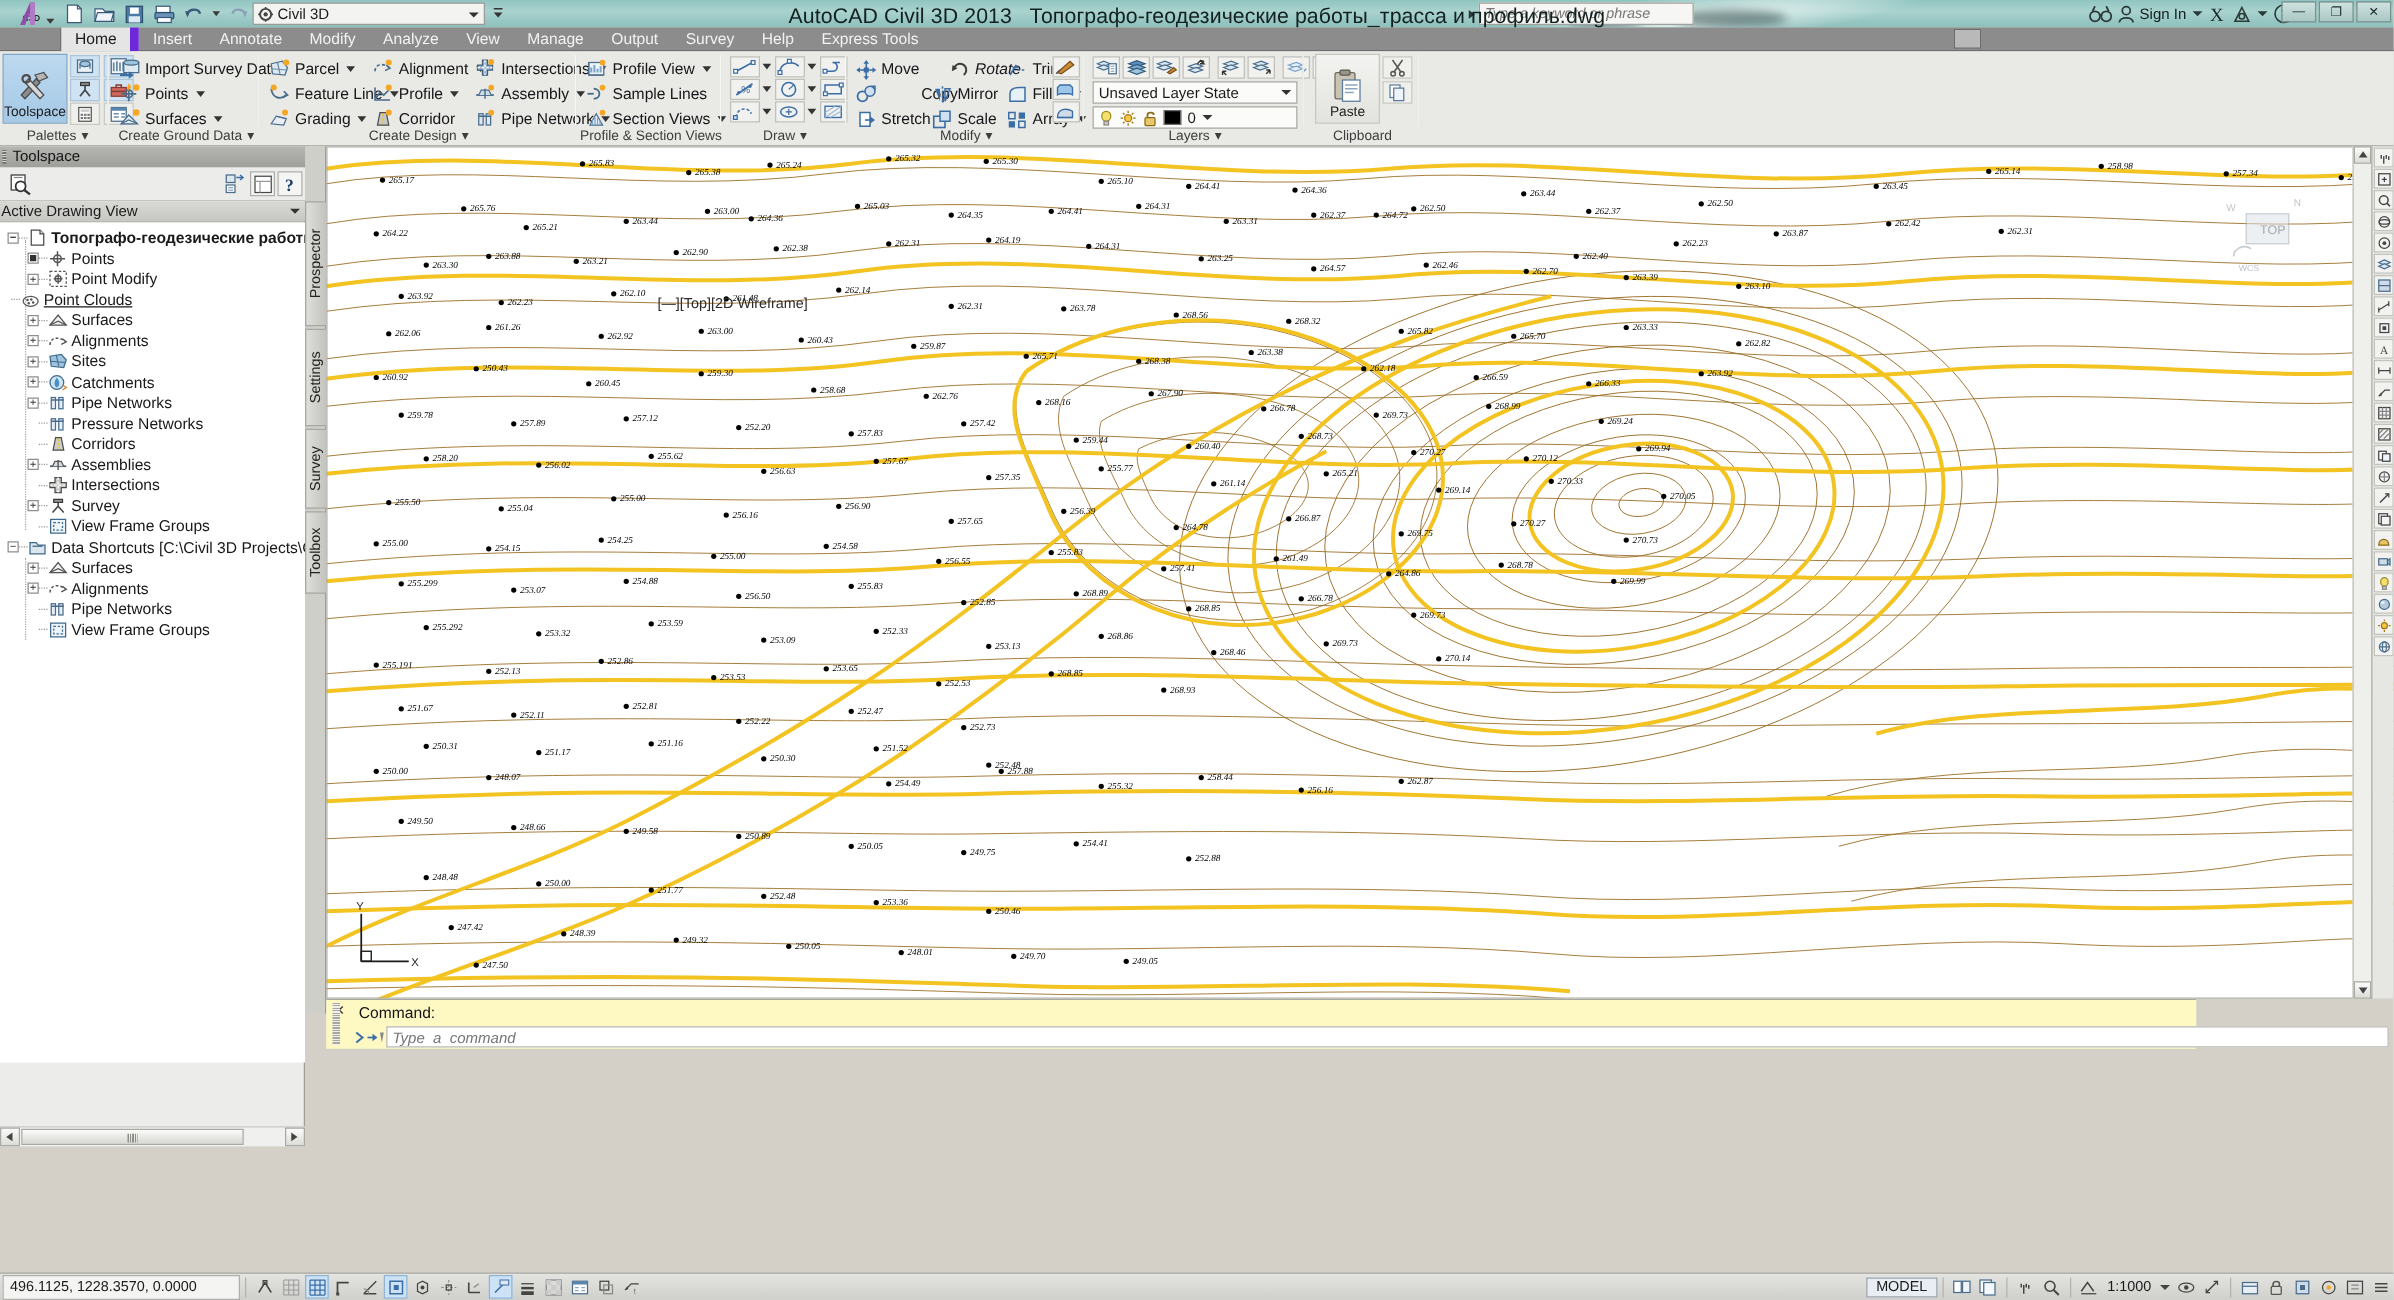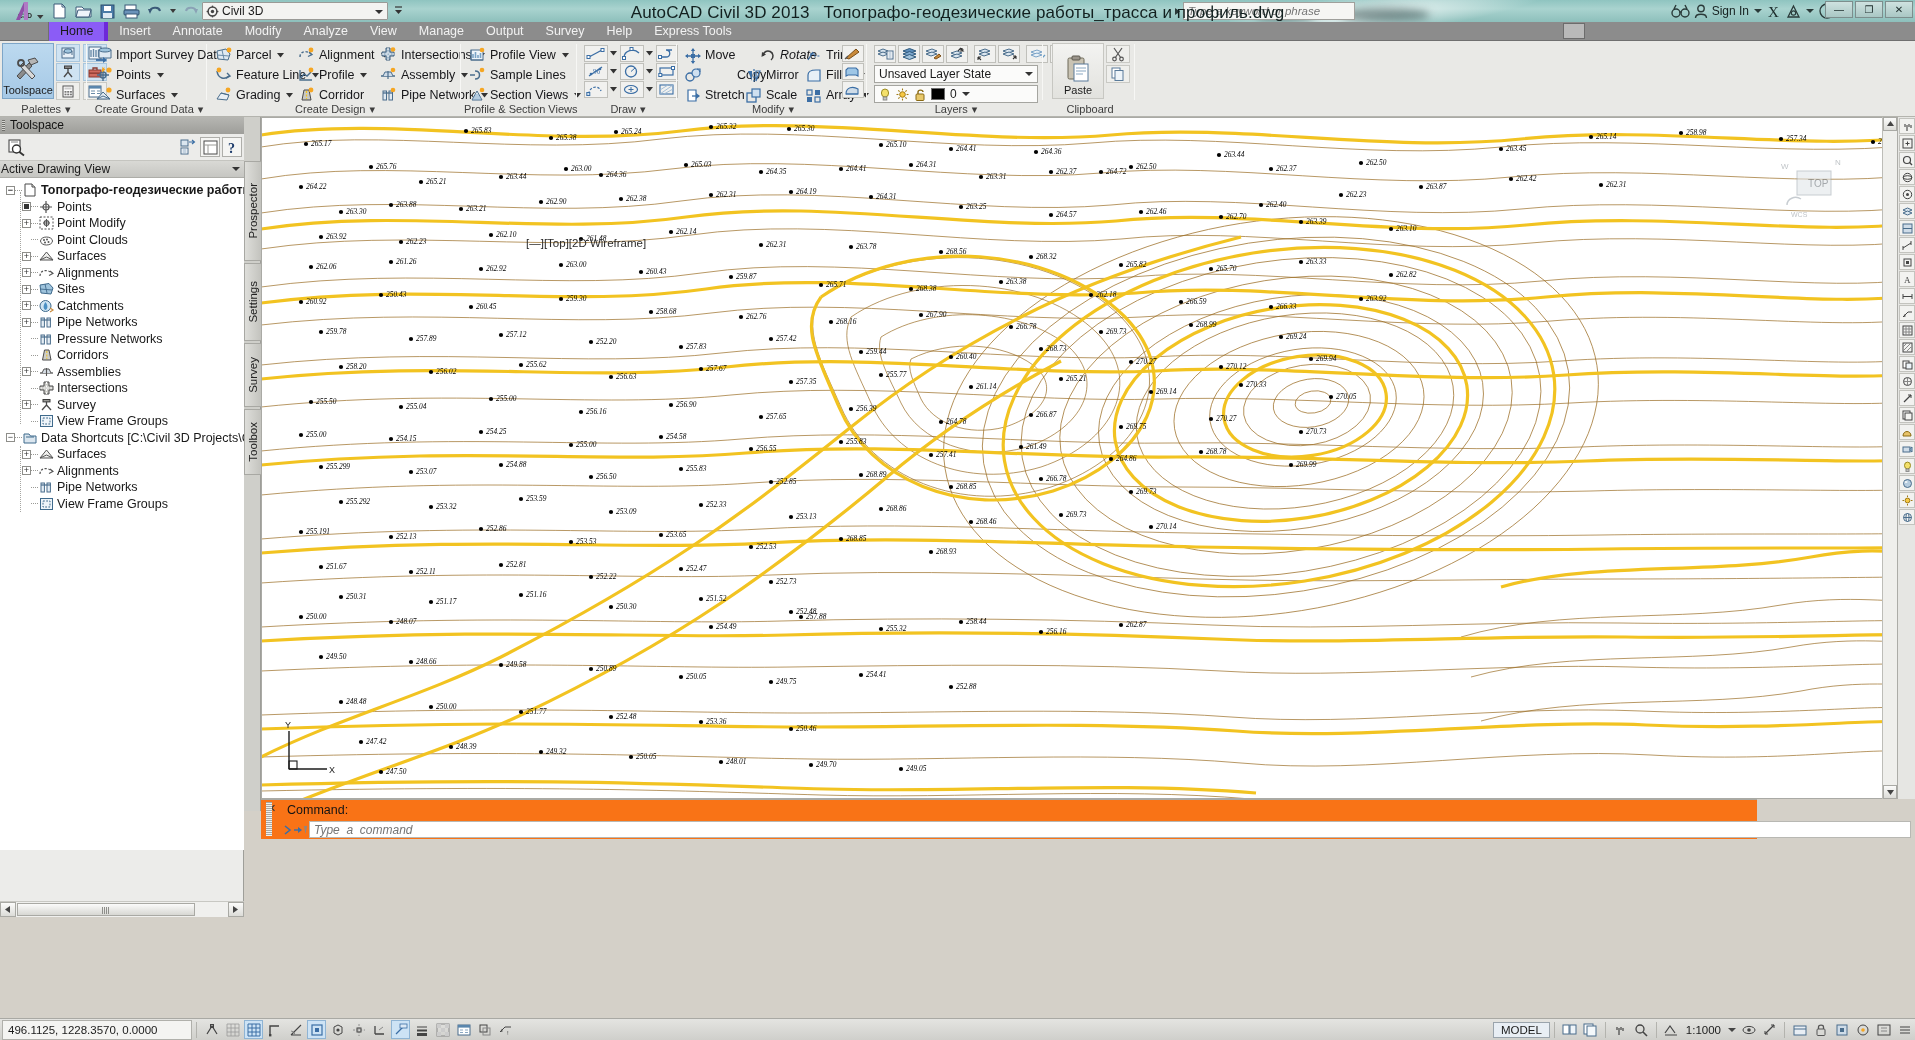--- a/index.html
+++ b/index.html
@@ -99,8 +99,8 @@
     cursor:pointer;
   }
   .tab.active{
-    background:#8b5cf6; color:#1b1b1b;
-    border-left:1px solid #707070; border-right:4px solid #6d28d9;
+    background:#e5e5e5; color:#1b1b1b;
+    border-left:1px solid #707070; border-right:7px solid #6d28d9;
   }
   .tabstrip-right{
     position:absolute; right:330px; top:1px; width:22px; height:16px;

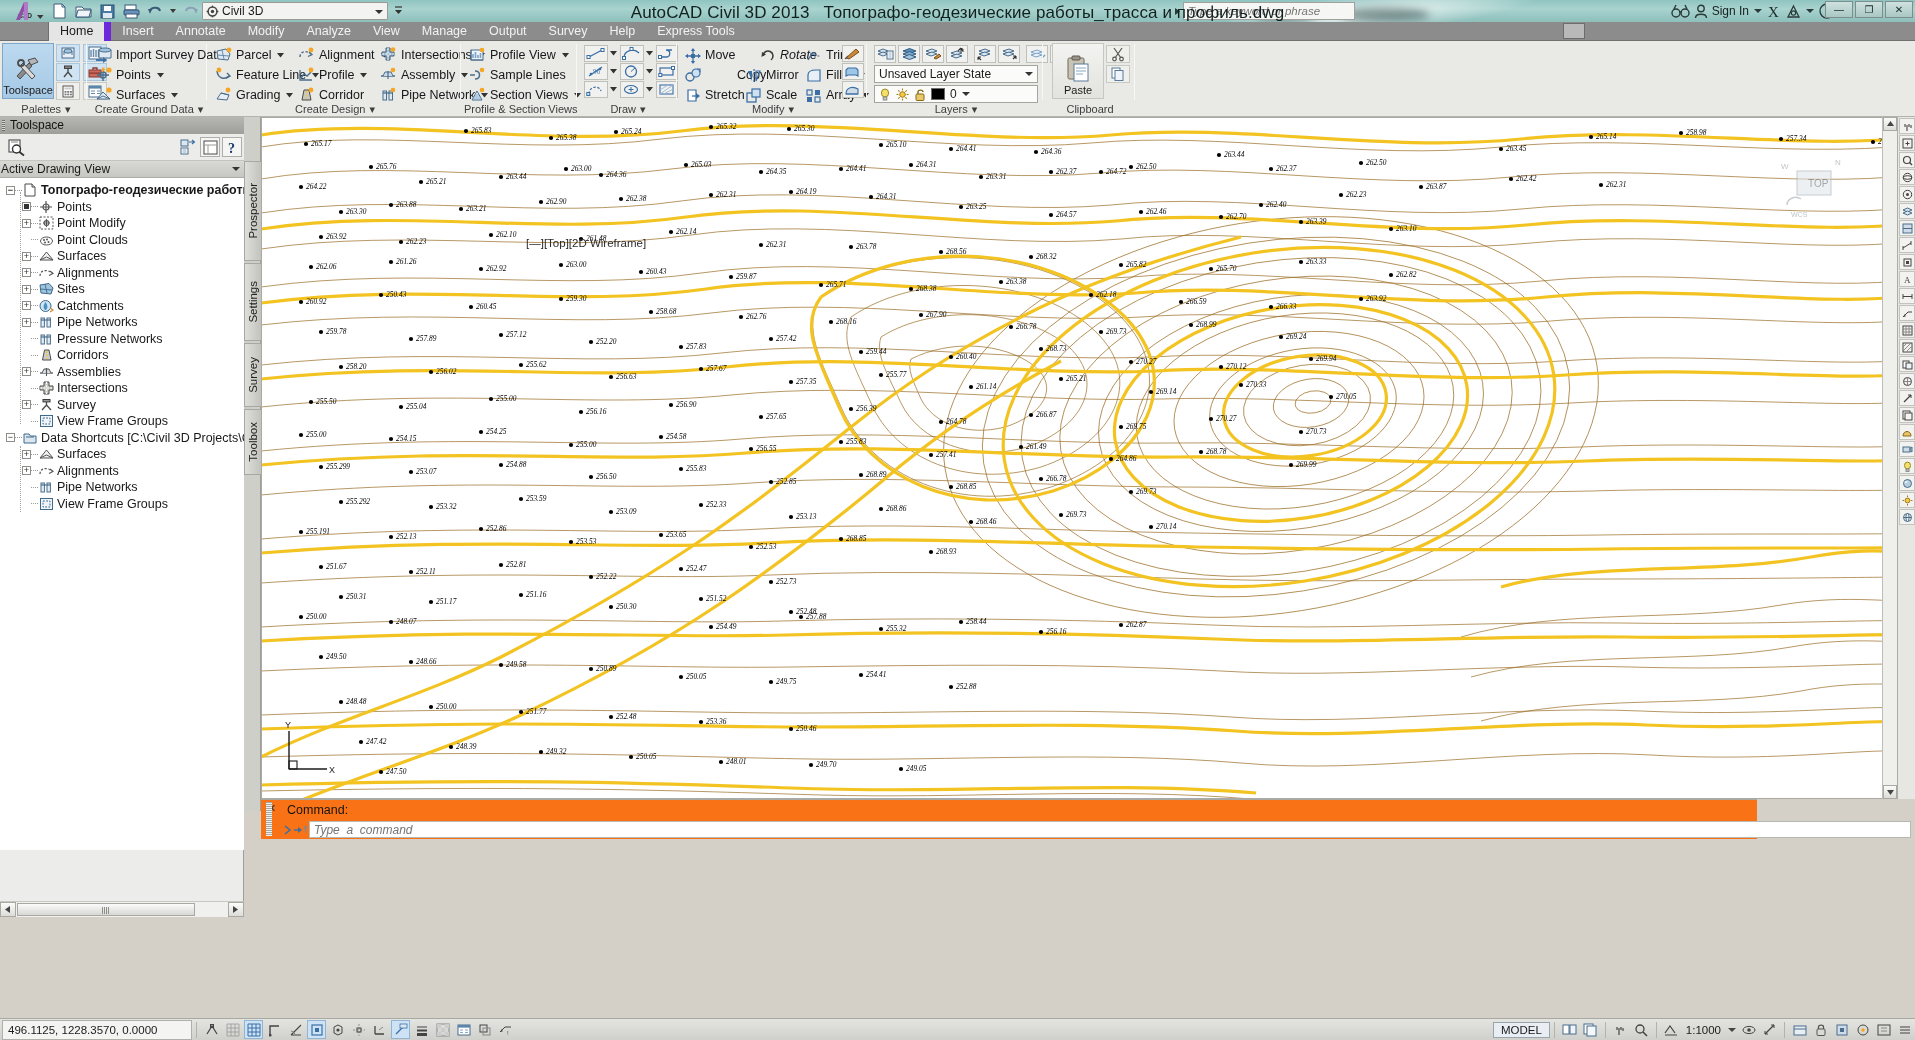--- a/index.html
+++ b/index.html
@@ -1295,7 +1295,7 @@
         </span>
         <span>Point Modify</span>
       </div>
-      <div class="tnode" style="padding-left:22px;">
+      <div class="tnode" style="text-decoration:underline;">
         <span class="expspace"></span>
         <span class="dotted"></span>
         <span class="ti">

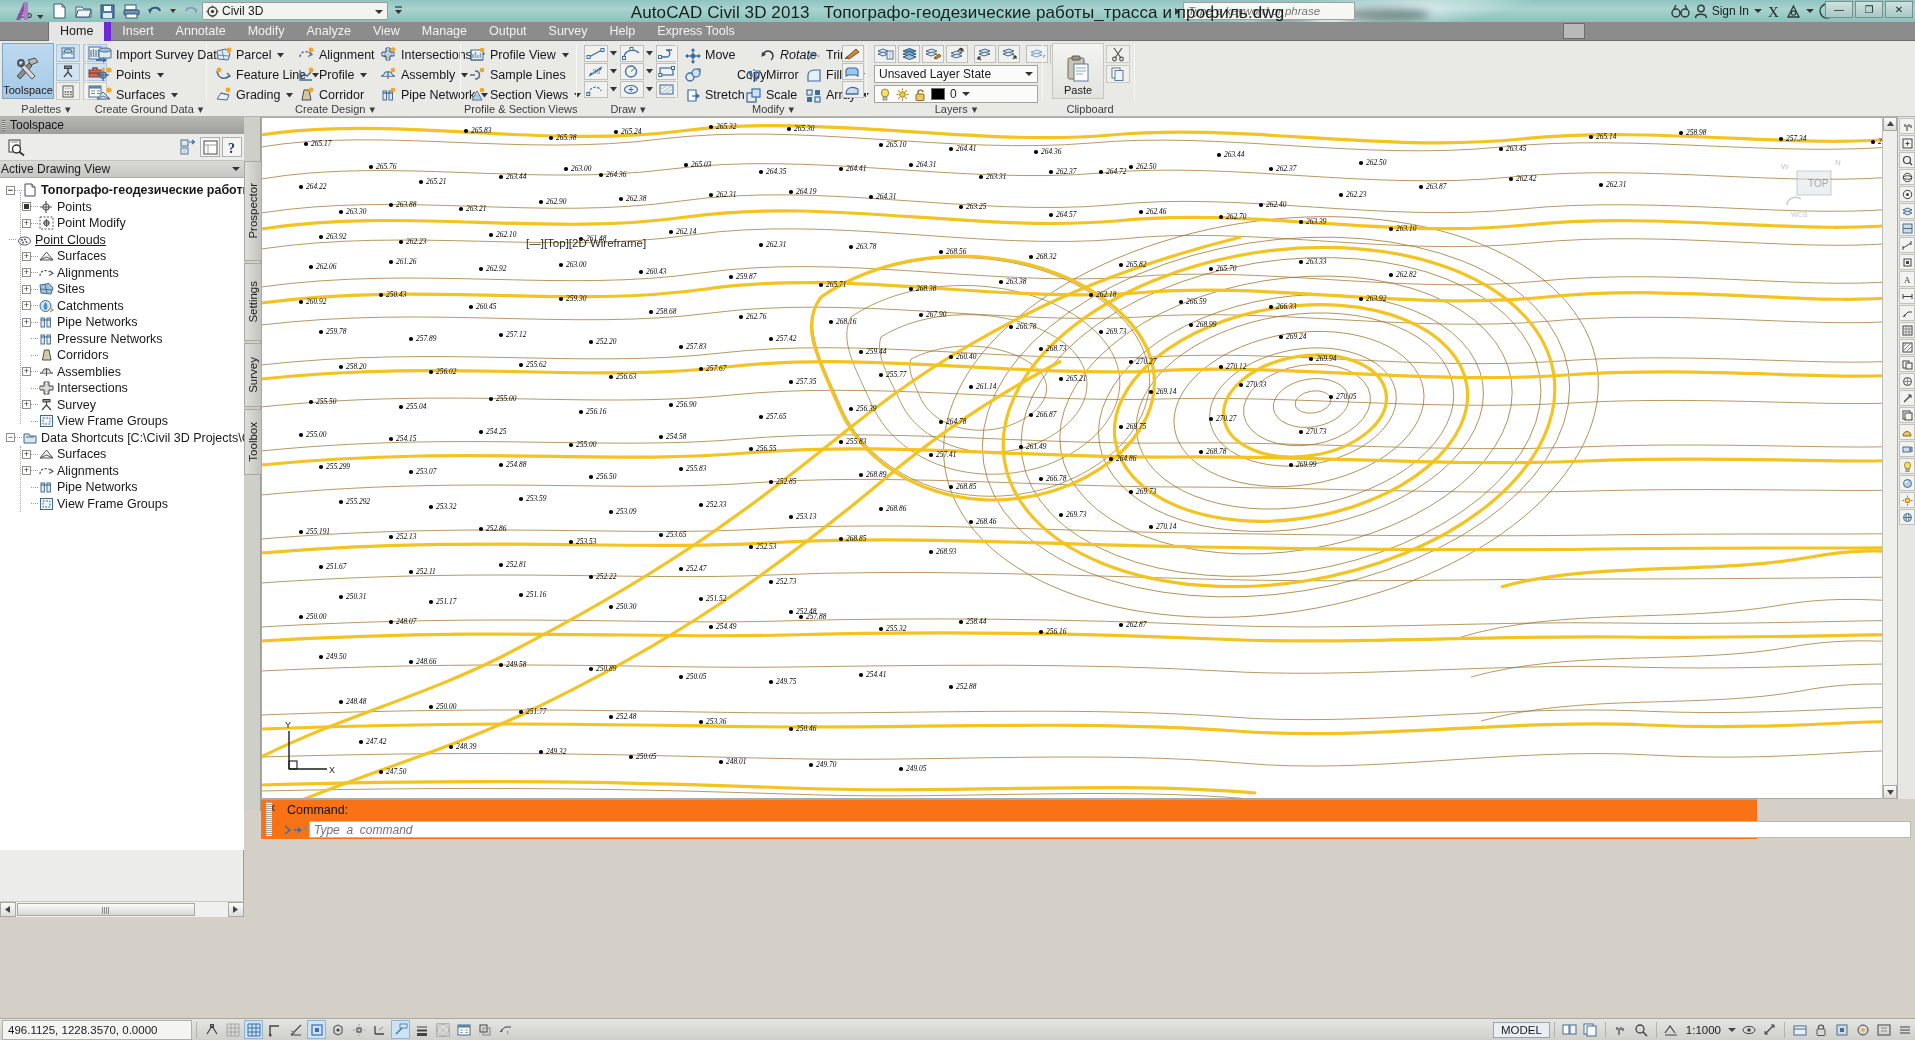--- a/index.html
+++ b/index.html
@@ -290,7 +290,7 @@
   
   .cmdarea{
     position:absolute; left:261px; top:799px; width:1496px; height:40px;
-    background:#f97316; border-top:1px solid #a9a9a4;
+    background:#fef9c3; border-top:1px solid #a9a9a4;
   }
   .cmd-close{
     position:absolute; left:4px; top:2px; width:13px;height:13px;

